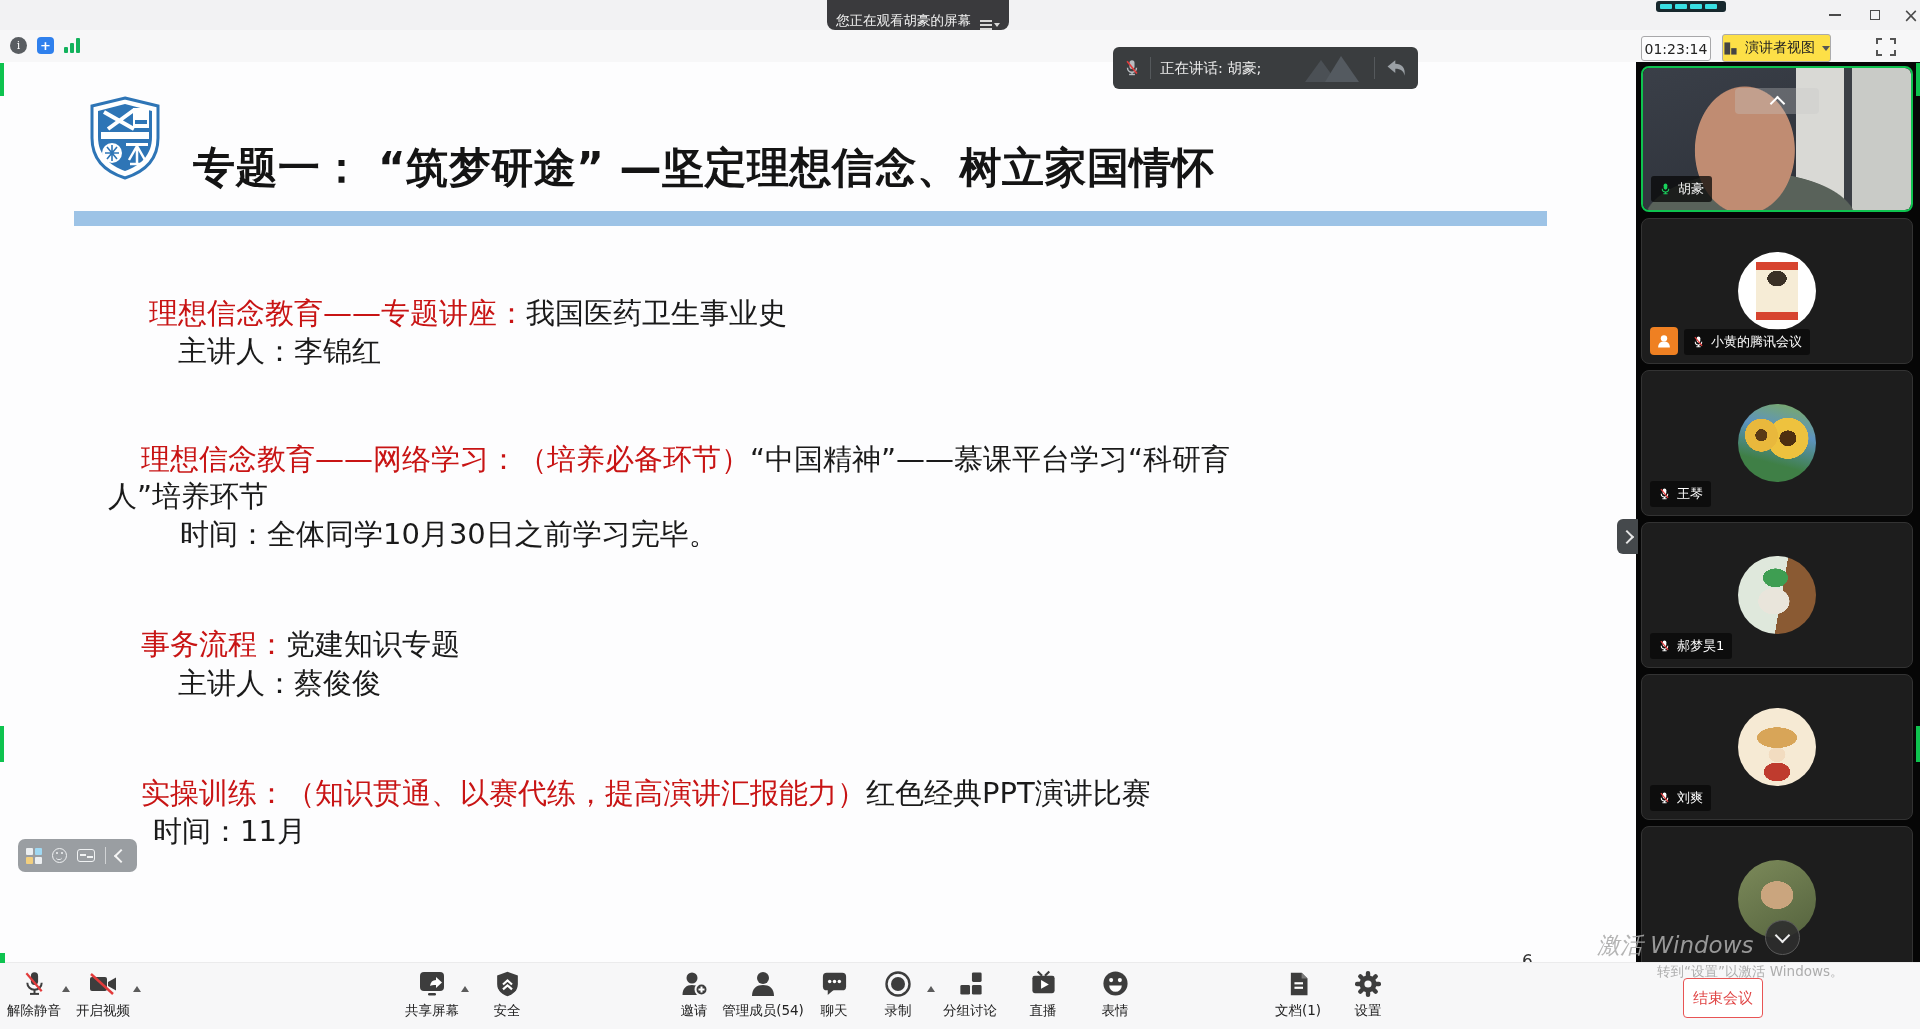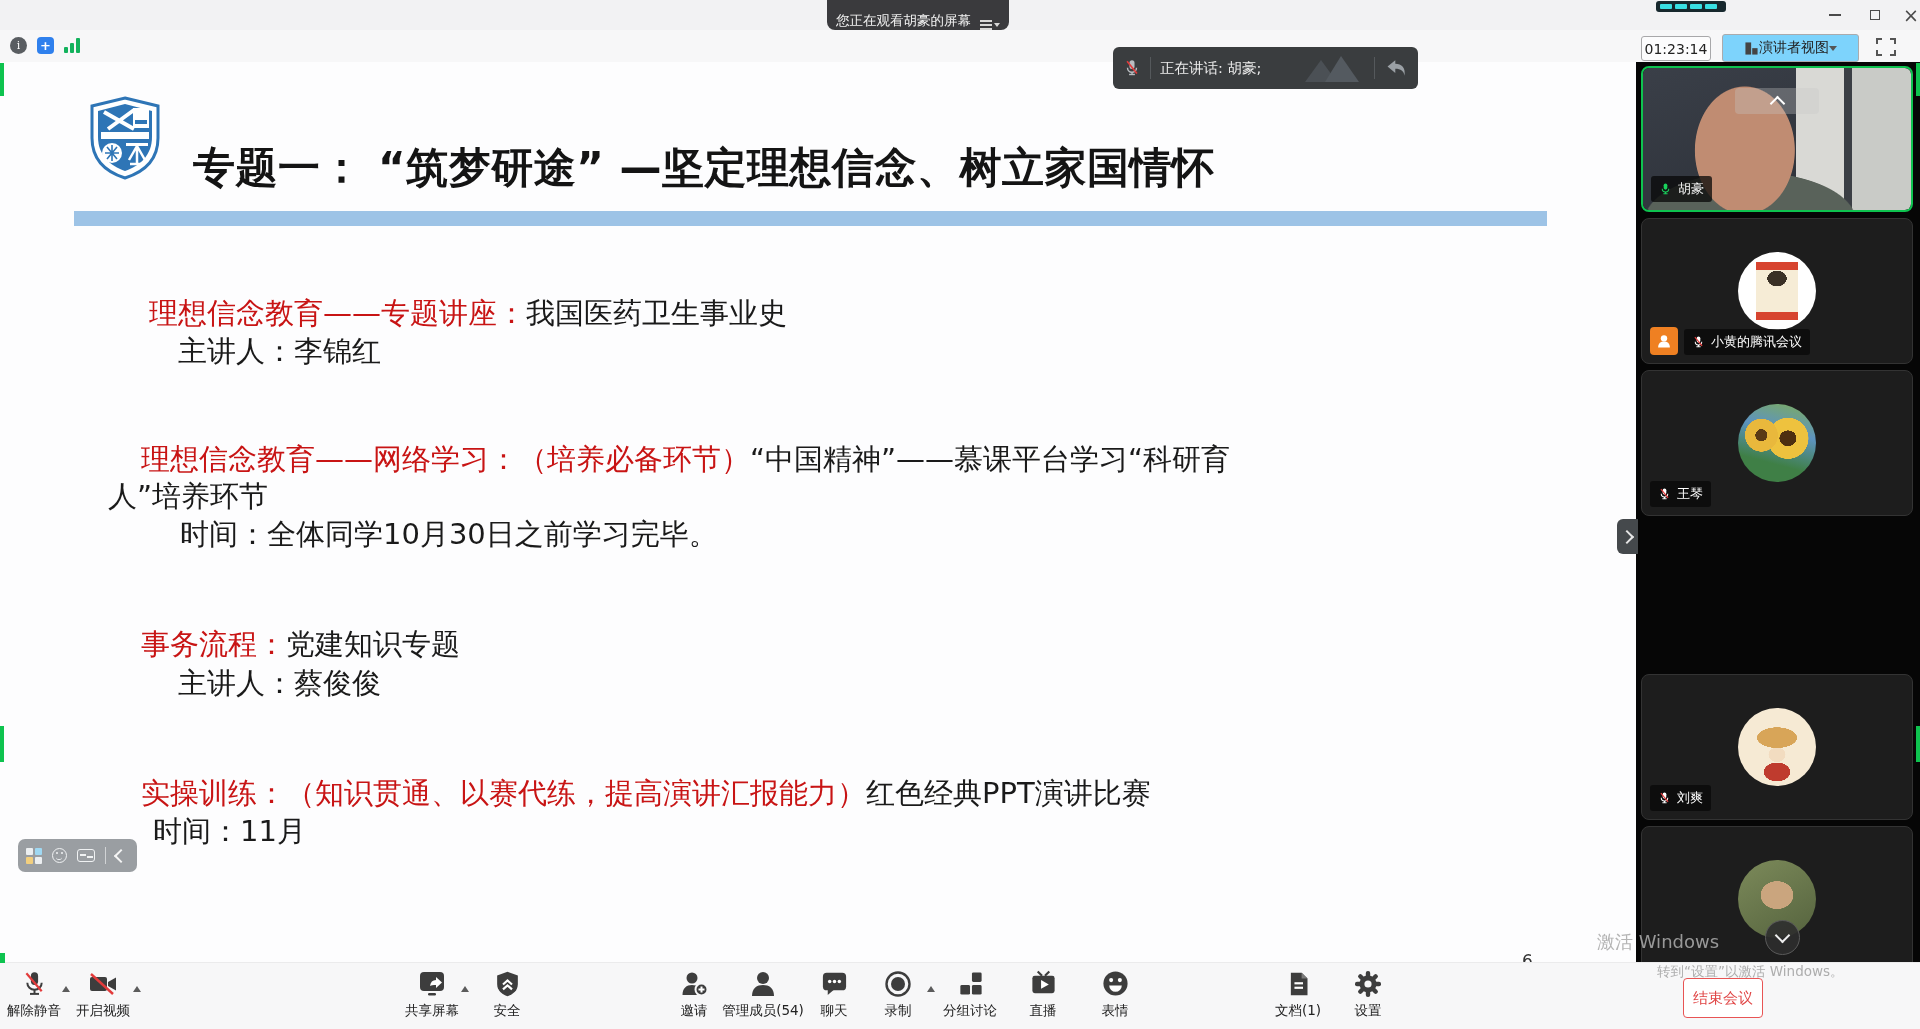--- a/index.html
+++ b/index.html
@@ -32,8 +32,8 @@
   .ic-signal i:nth-child(1){height:6px;} .ic-signal i:nth-child(2){height:10px;} .ic-signal i:nth-child(3){height:15px;}
   .timerbox{position:absolute;left:1641px;top:6px;width:68px;height:23px;border:1px solid #a8a8aa;border-radius:3px;
       background:#fcfcfd;color:#222;font-size:14px;display:flex;align-items:center;justify-content:center;}
-  .viewbtn{position:absolute;left:1722px;top:4px;height:26px;padding:0 21px;border:1px solid #ababad;border-radius:3px;
-      background:#7dd3fc;display:flex;align-items:center;}
+  .viewbtn{position:absolute;left:1722px;top:4px;height:26px;padding:0 0;border:1px solid #ababad;border-radius:3px;
+      background:#fde047;display:flex;align-items:center;gap:7px;}
   .viewbtn .lbl{font-size:14px;color:#222;white-space:nowrap;}
   .vb-tri{width:0;height:0;border-left:4px solid transparent;border-right:4px solid transparent;border-top:5px solid #555;}
   .fsbtn{position:absolute;left:1876px;top:8px;width:20px;height:18px;}

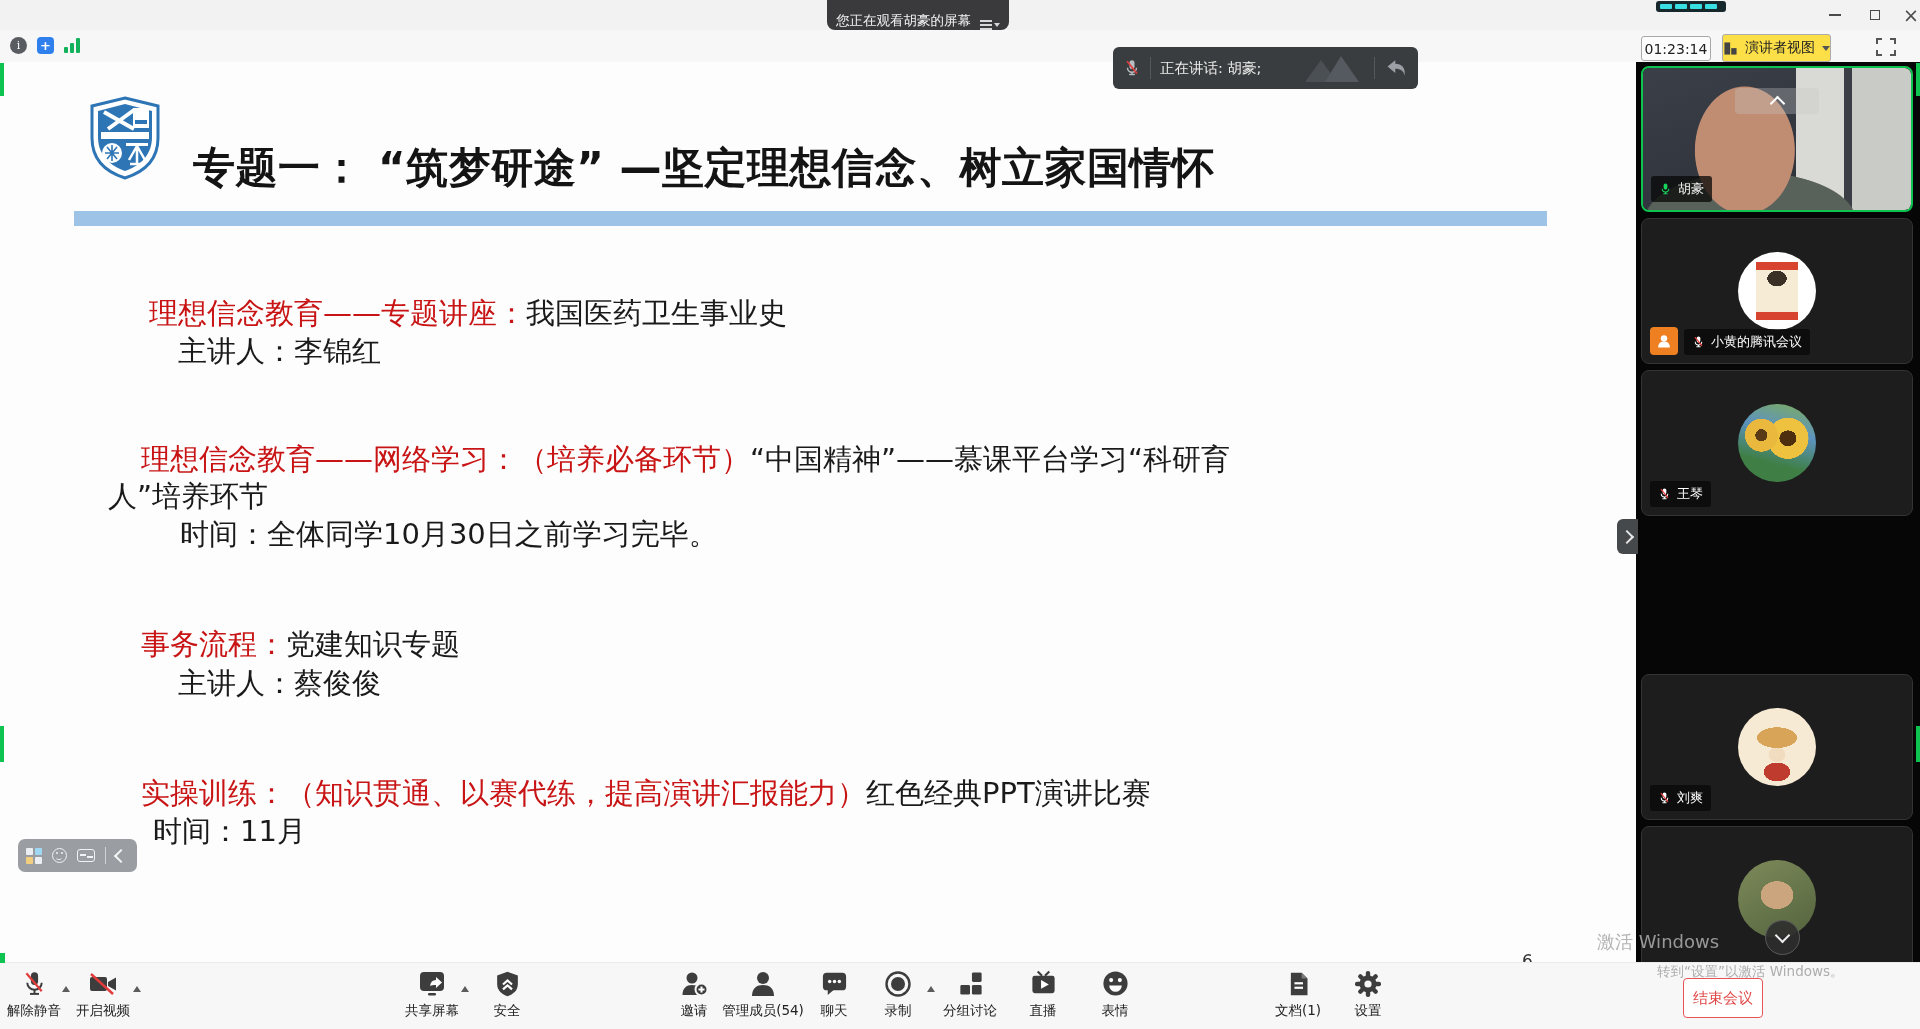--- a/index.html
+++ b/index.html
@@ -317,6 +317,19 @@
       </div>
     </div>
 
+    <div class="ptile t4">
+      <div class="avatar av4"></div>
+      <div class="pbadge">
+        <svg width="13" height="16" viewBox="0 0 20 20">
+          <rect x="7.2" y="1.5" width="5.6" height="9.5" rx="2.8" fill="#fff"></rect>
+          <path d="M5 9.8 a5 5 0 0 0 10 0" fill="none" stroke="#fff" stroke-width="1.6"></path>
+          <line x1="10" y1="14.8" x2="10" y2="17.2" stroke="#fff" stroke-width="1.6"></line>
+          <line x1="6.8" y1="17.2" x2="13.2" y2="17.2" stroke="#fff" stroke-width="1.6"></line>
+          <line x1="4.5" y1="2.5" x2="15.5" y2="16" stroke="#e23b3b" stroke-width="1.8"></line>
+        </svg>
+        <span>郝梦昊1</span>
+      </div>
+    </div>
 
     <div class="ptile t5">
       <div class="avatar av5"></div>

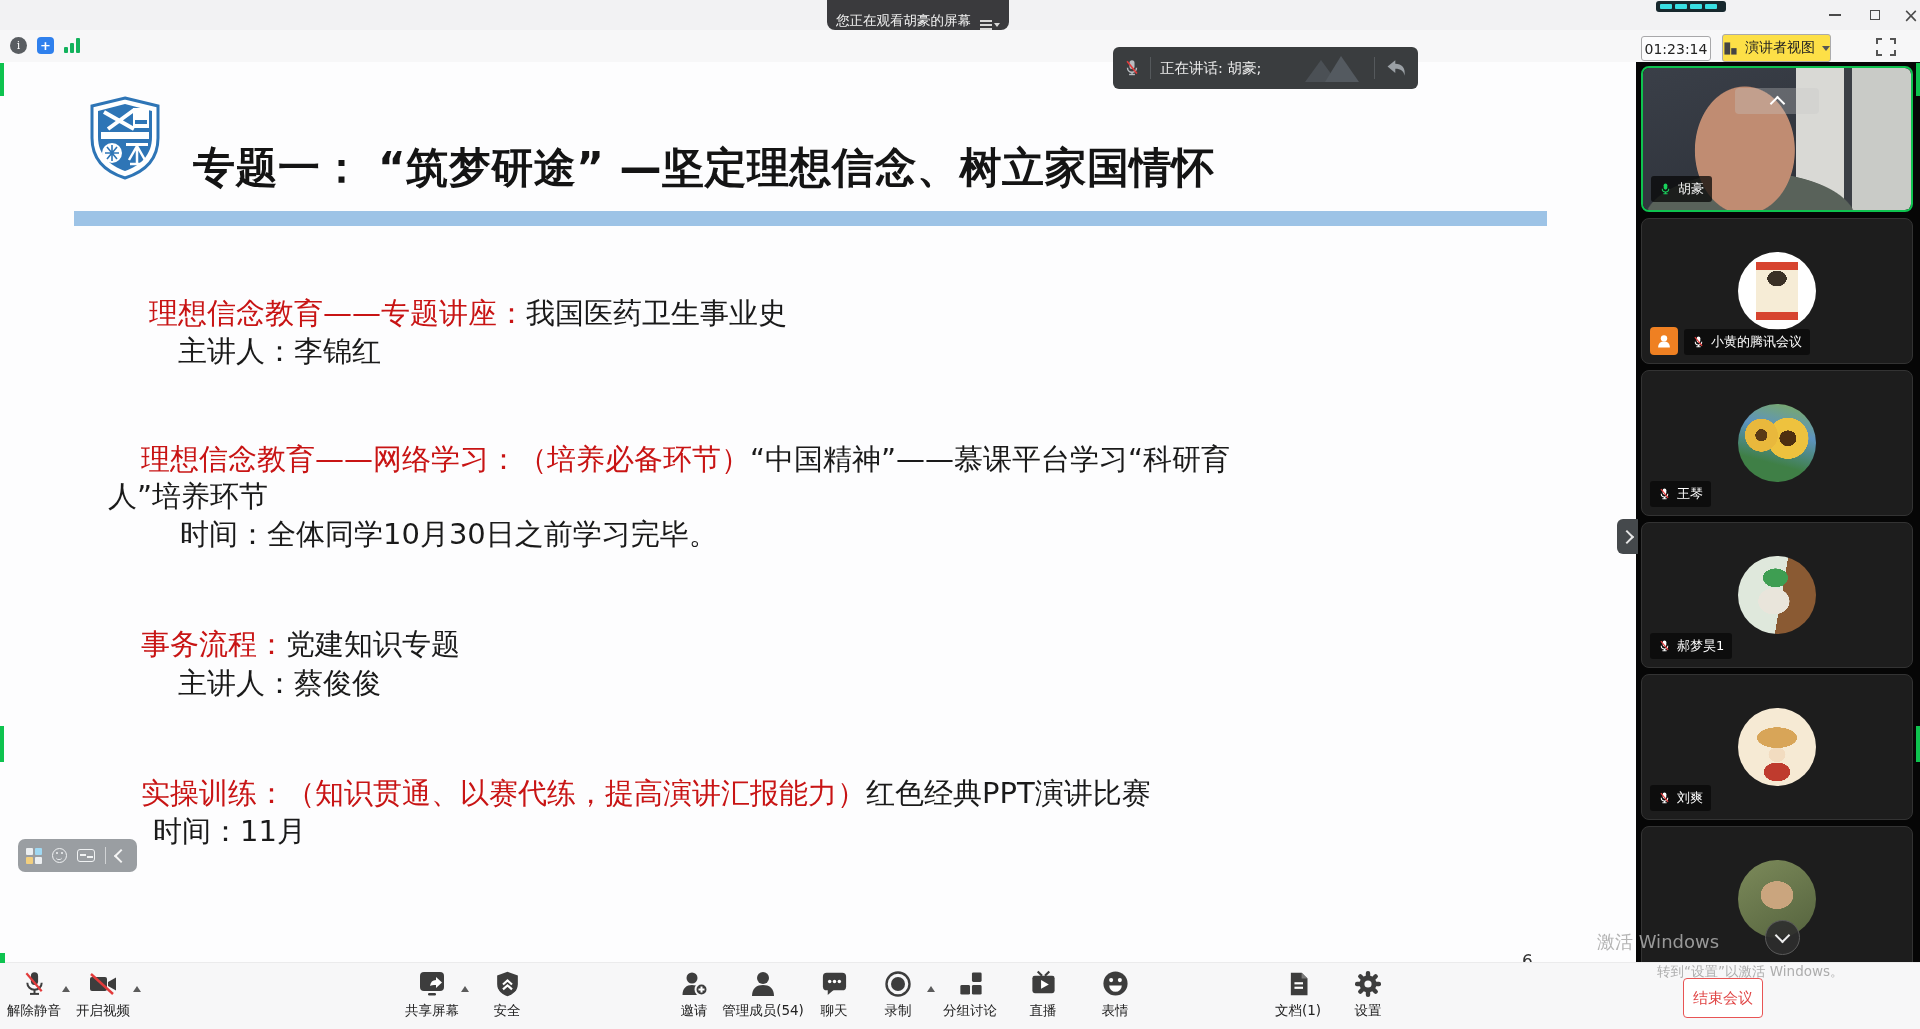--- a/index.html
+++ b/index.html
@@ -128,7 +128,7 @@
   .g1{left:0;top:63px;width:4px;height:33px;} .g2{left:0;top:726px;width:4px;height:36px;}
   .g3{left:1916px;top:63px;width:4px;height:33px;} .g4{left:1916px;top:726px;width:4px;height:36px;}
   .g5{left:0;top:953px;width:5px;height:10px;}
-  .wm1{position:absolute;left:1597px;top:930px;font-size:18px;color:rgba(170,170,170,.88);z-index:70;white-space:nowrap;}
+  .wm1{position:absolute;left:1597px;top:930px;font-size:23px;color:rgba(170,170,170,.88);z-index:70;white-space:nowrap;font-style:italic;}
   .wm2{position:absolute;left:1657px;top:963px;font-size:13.5px;color:rgba(160,160,160,.85);z-index:70;white-space:nowrap;}
 </style>
 </head>

